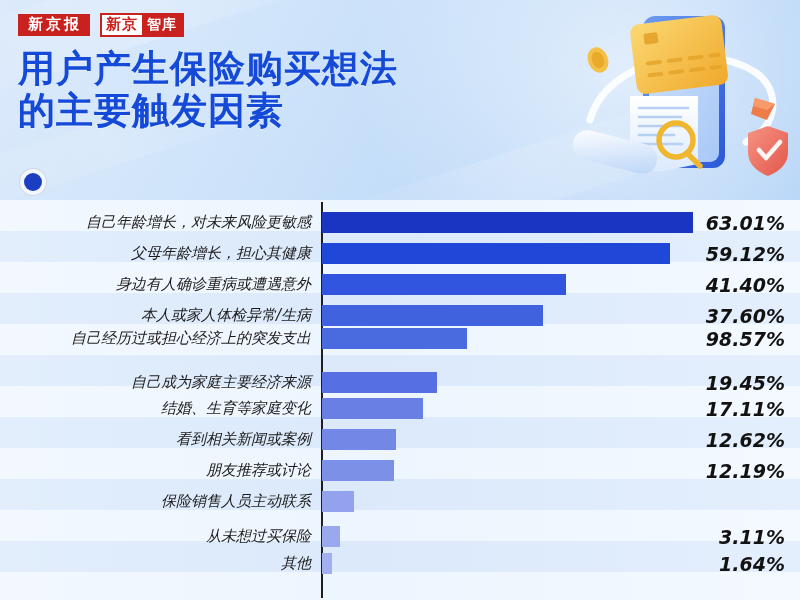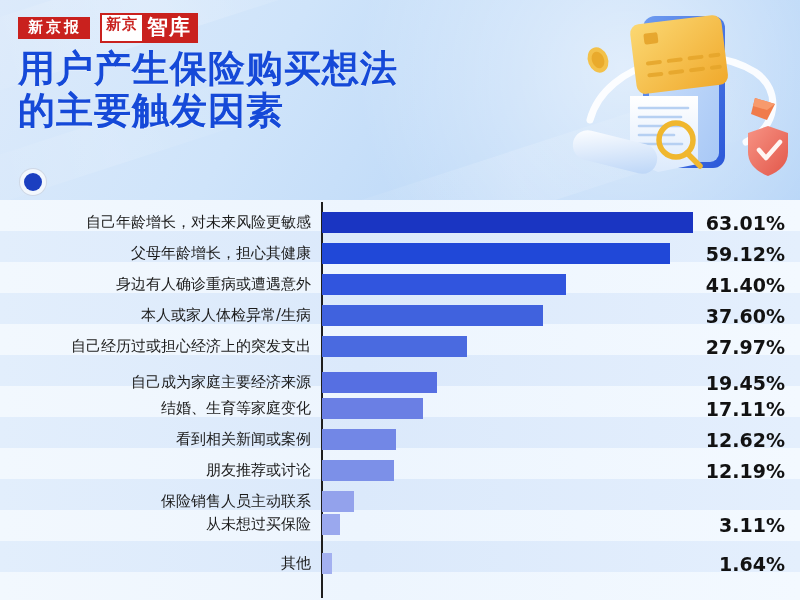--- a/index.html
+++ b/index.html
@@ -46,7 +46,7 @@
     font-family:"DejaVu Sans","Liberation Sans",sans-serif;
   }
   .badge-combo .part-b {
-    background:#c9211e; color:#fff; font-weight:bold; font-size:21px;
+    background:#c9211e; color:#fff; font-weight:bold; font-size:14px;
     padding:2px 5px 3px 5px; letter-spacing:1px;
     font-family:"DejaVu Sans","Liberation Sans",sans-serif;
   }

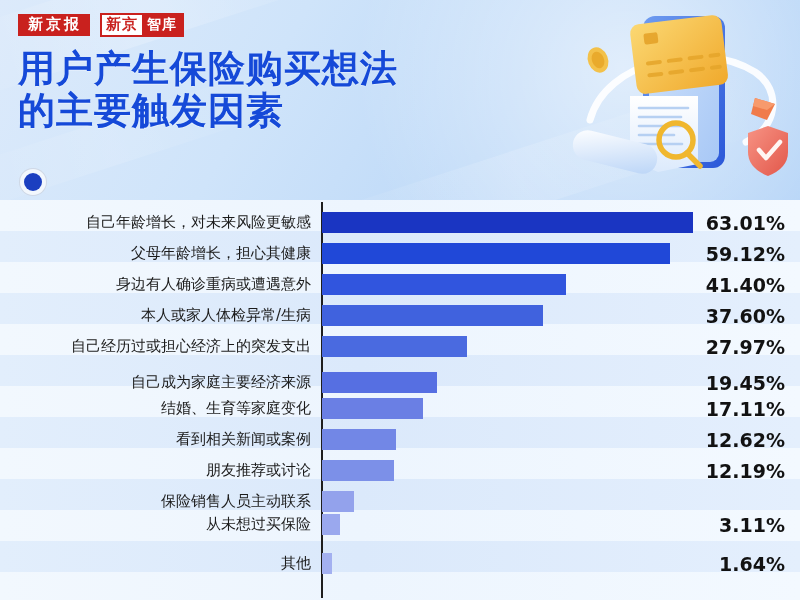--- a/index.html
+++ b/index.html
@@ -90,7 +90,7 @@
     background:#1e1e1e;
   }
 
-  .row { position:absolute; left:0; width:800px; height:31px; }
+  .row { position:absolute; left:0; width:800px; height:31px;font-style:italic; }
   .row .lbl {
     position:absolute; right:489px;  top:0; height:31px;
     display:flex; align-items:center; justify-content:flex-end;

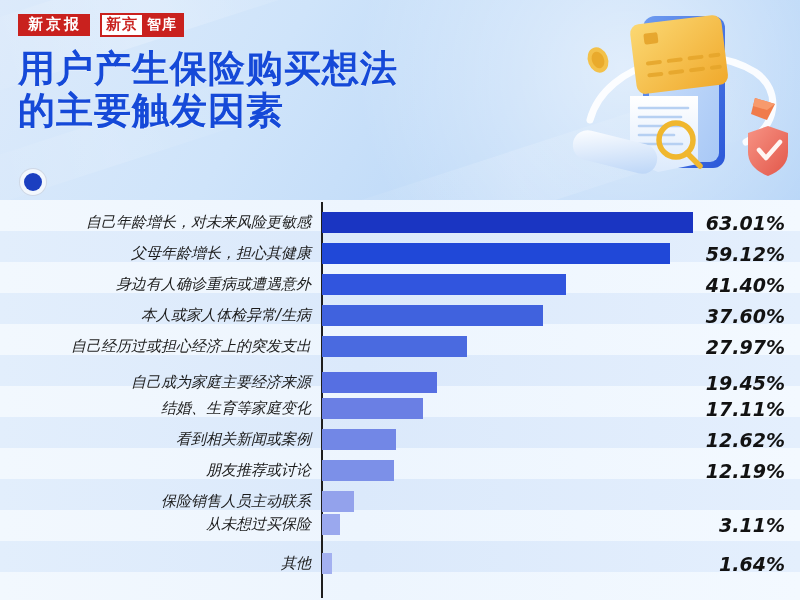--- a/index.html
+++ b/index.html
@@ -265,7 +265,7 @@
           </div>
           <div class="val">37.60%</div>
         </div>
-        <div class="row" style="top: 131px; text-align: right;">
+        <div class="row" style="top: 123px; text-align: right;">
           <div class="lbl">自己经历过或担心经济上的突发支出</div>
           <div class="barwrap" style="width: 145.02px;">
             <div class="bar" style="background: rgb(74, 106, 224);"></div>

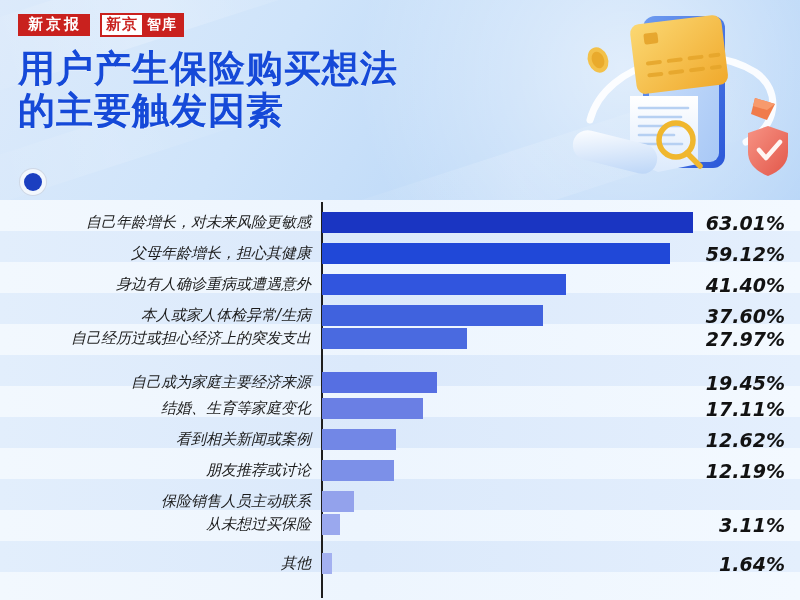--- a/index.html
+++ b/index.html
@@ -270,7 +270,7 @@
           <div class="barwrap" style="width: 145.02px;">
             <div class="bar" style="background: rgb(74, 106, 224);"></div>
           </div>
-          <div class="val">27.97%</div>
+          <div class="val">98.57%</div>
         </div>
         <div class="row" style="top: 152px; margin-top: 15px;">
           <div class="lbl">自己成为家庭主要经济来源</div>

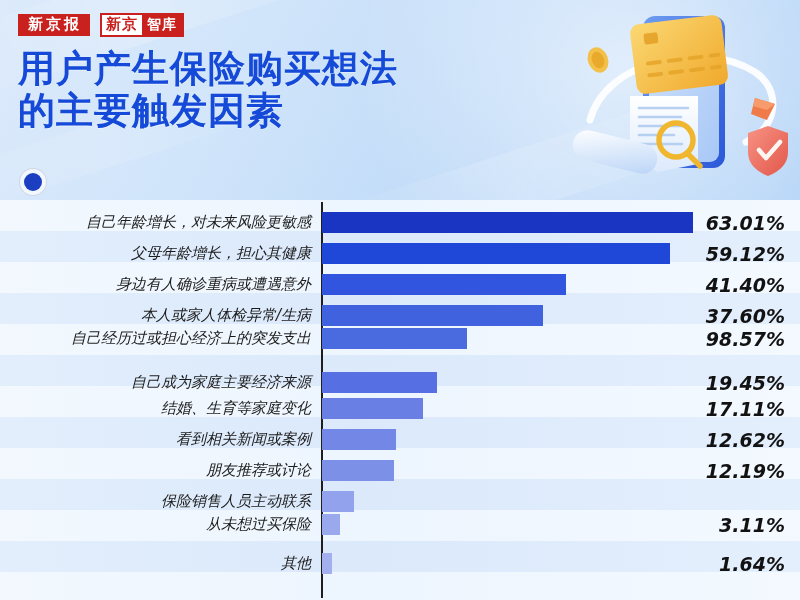--- a/index.html
+++ b/index.html
@@ -306,7 +306,7 @@
             <div class="bar" style="background: rgb(147, 162, 236);"></div>
           </div>
         </div>
-        <div class="row" style="top: 309px;">
+        <div class="row" style="top: 321px;">
           <div class="lbl">从未想过买保险</div>
           <div class="barwrap" style="width: 18.3115px;">
             <div class="bar" style="background: rgb(154, 168, 238);"></div>

